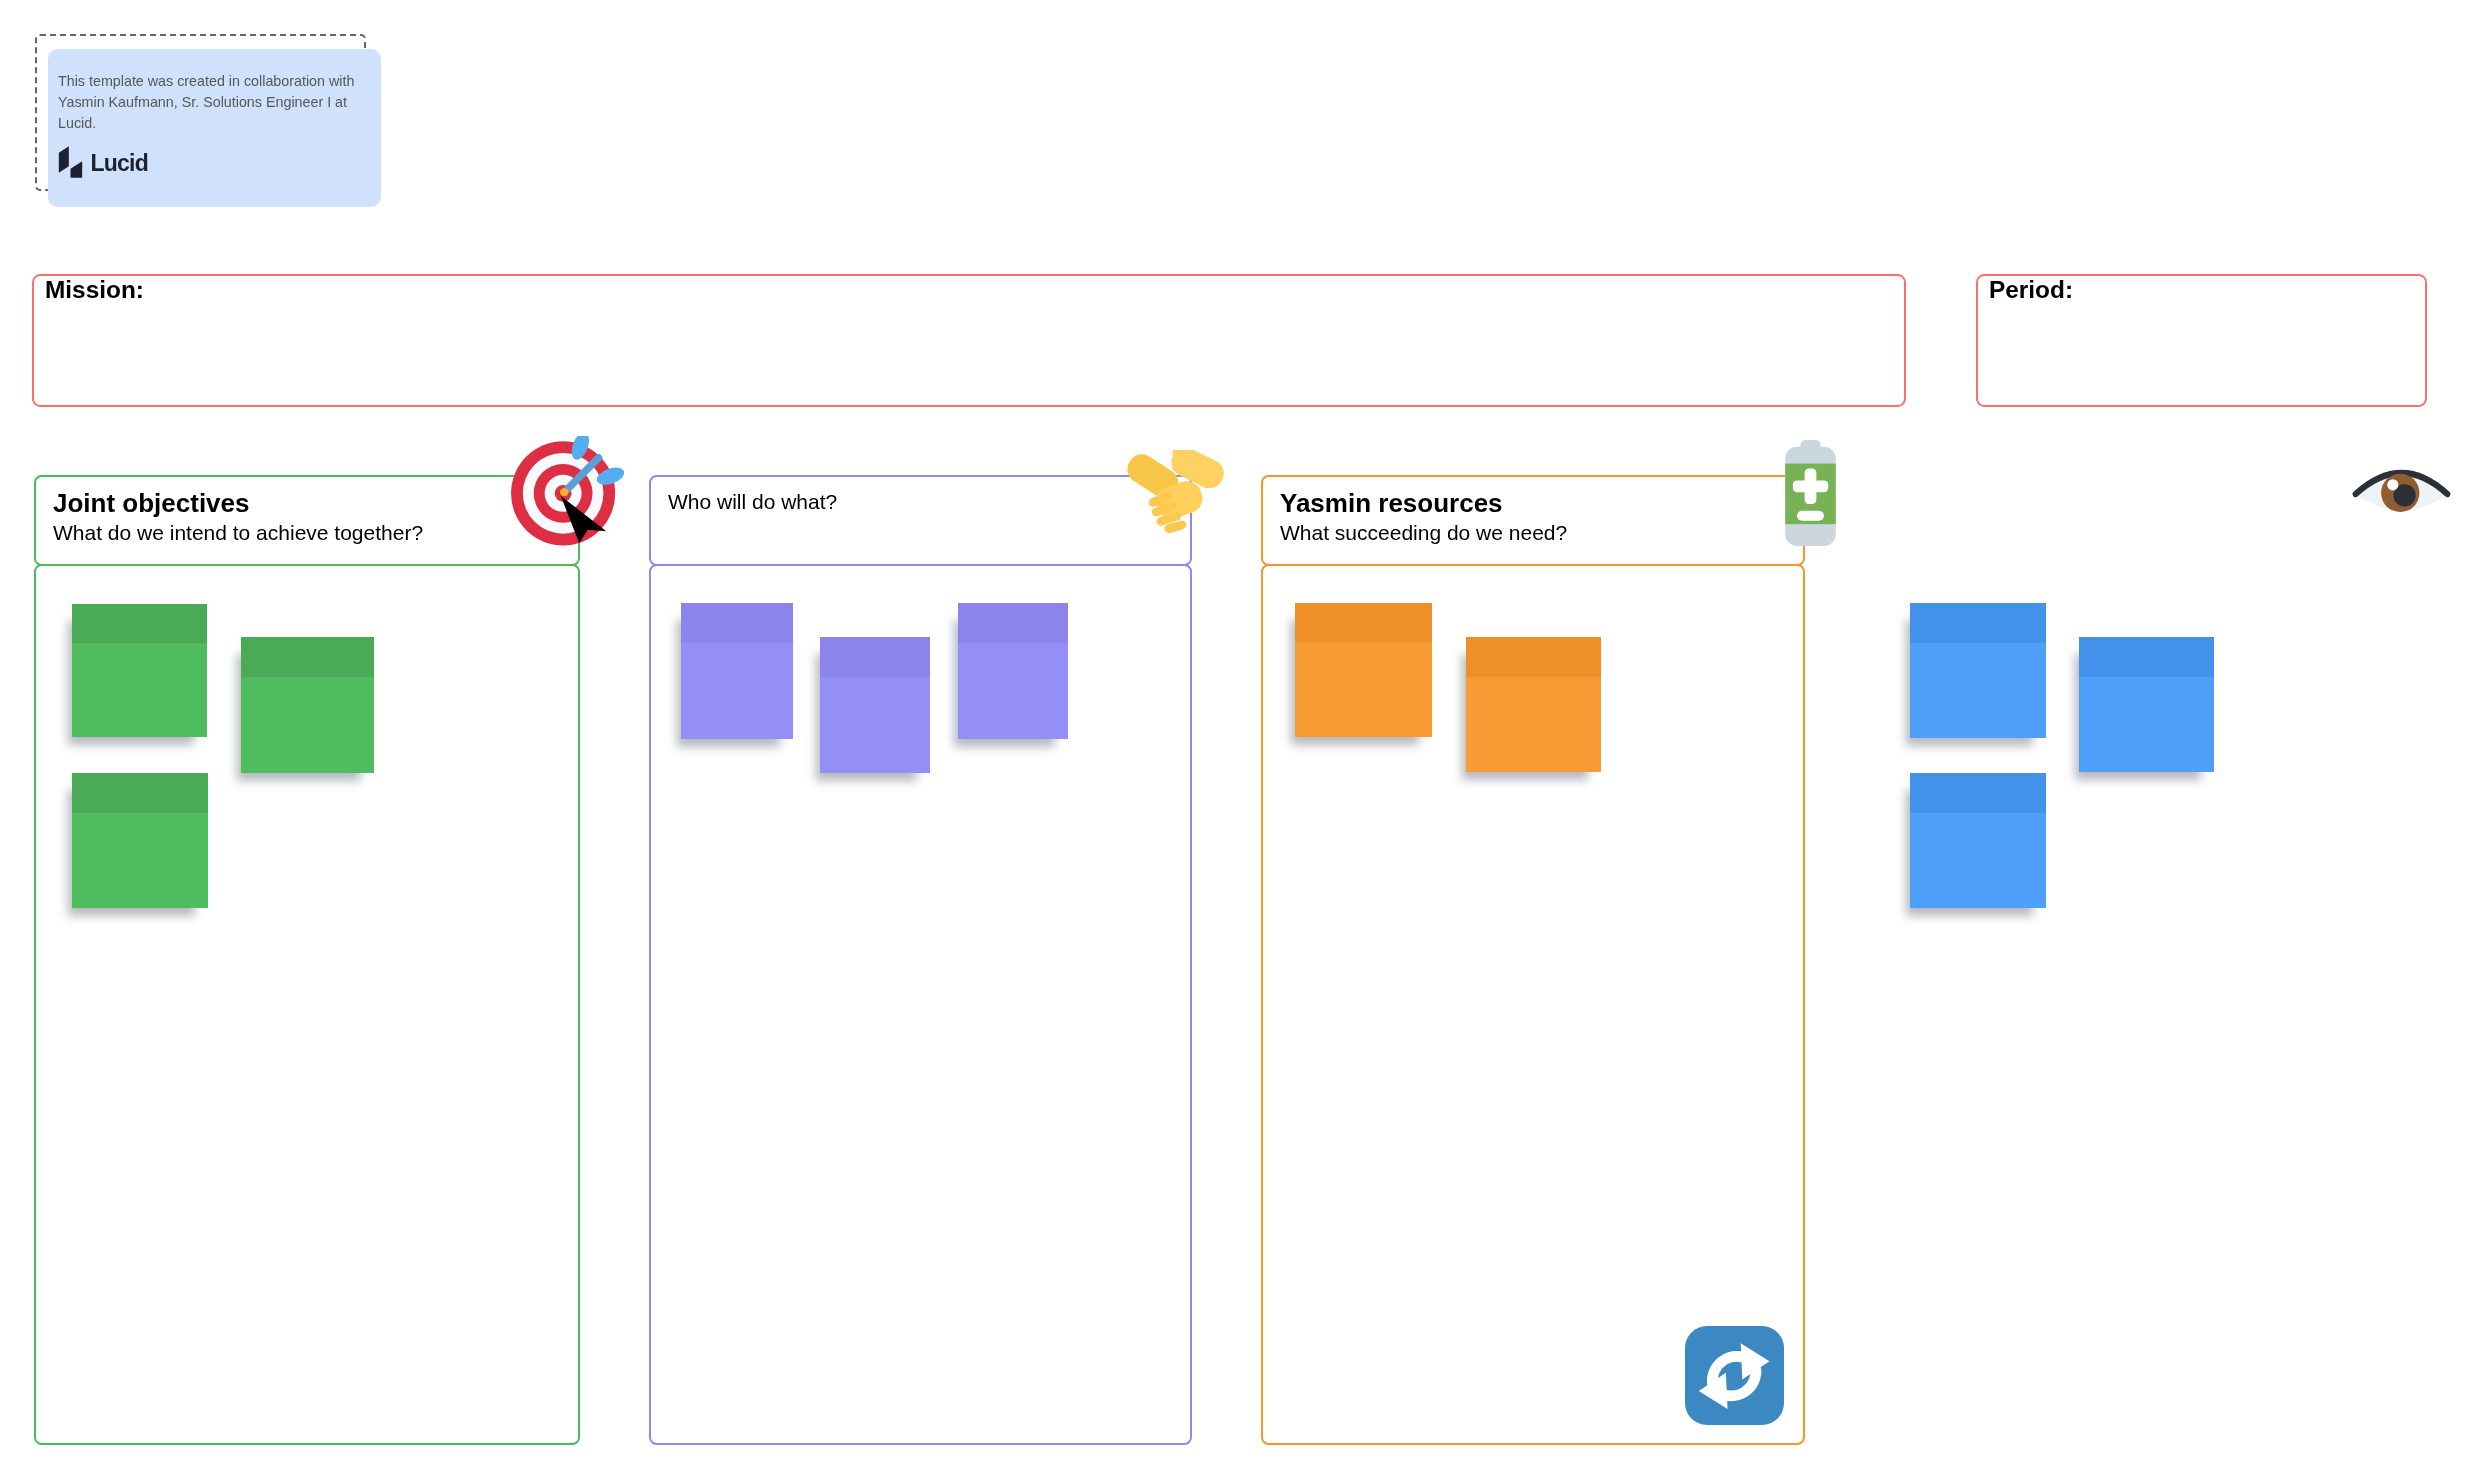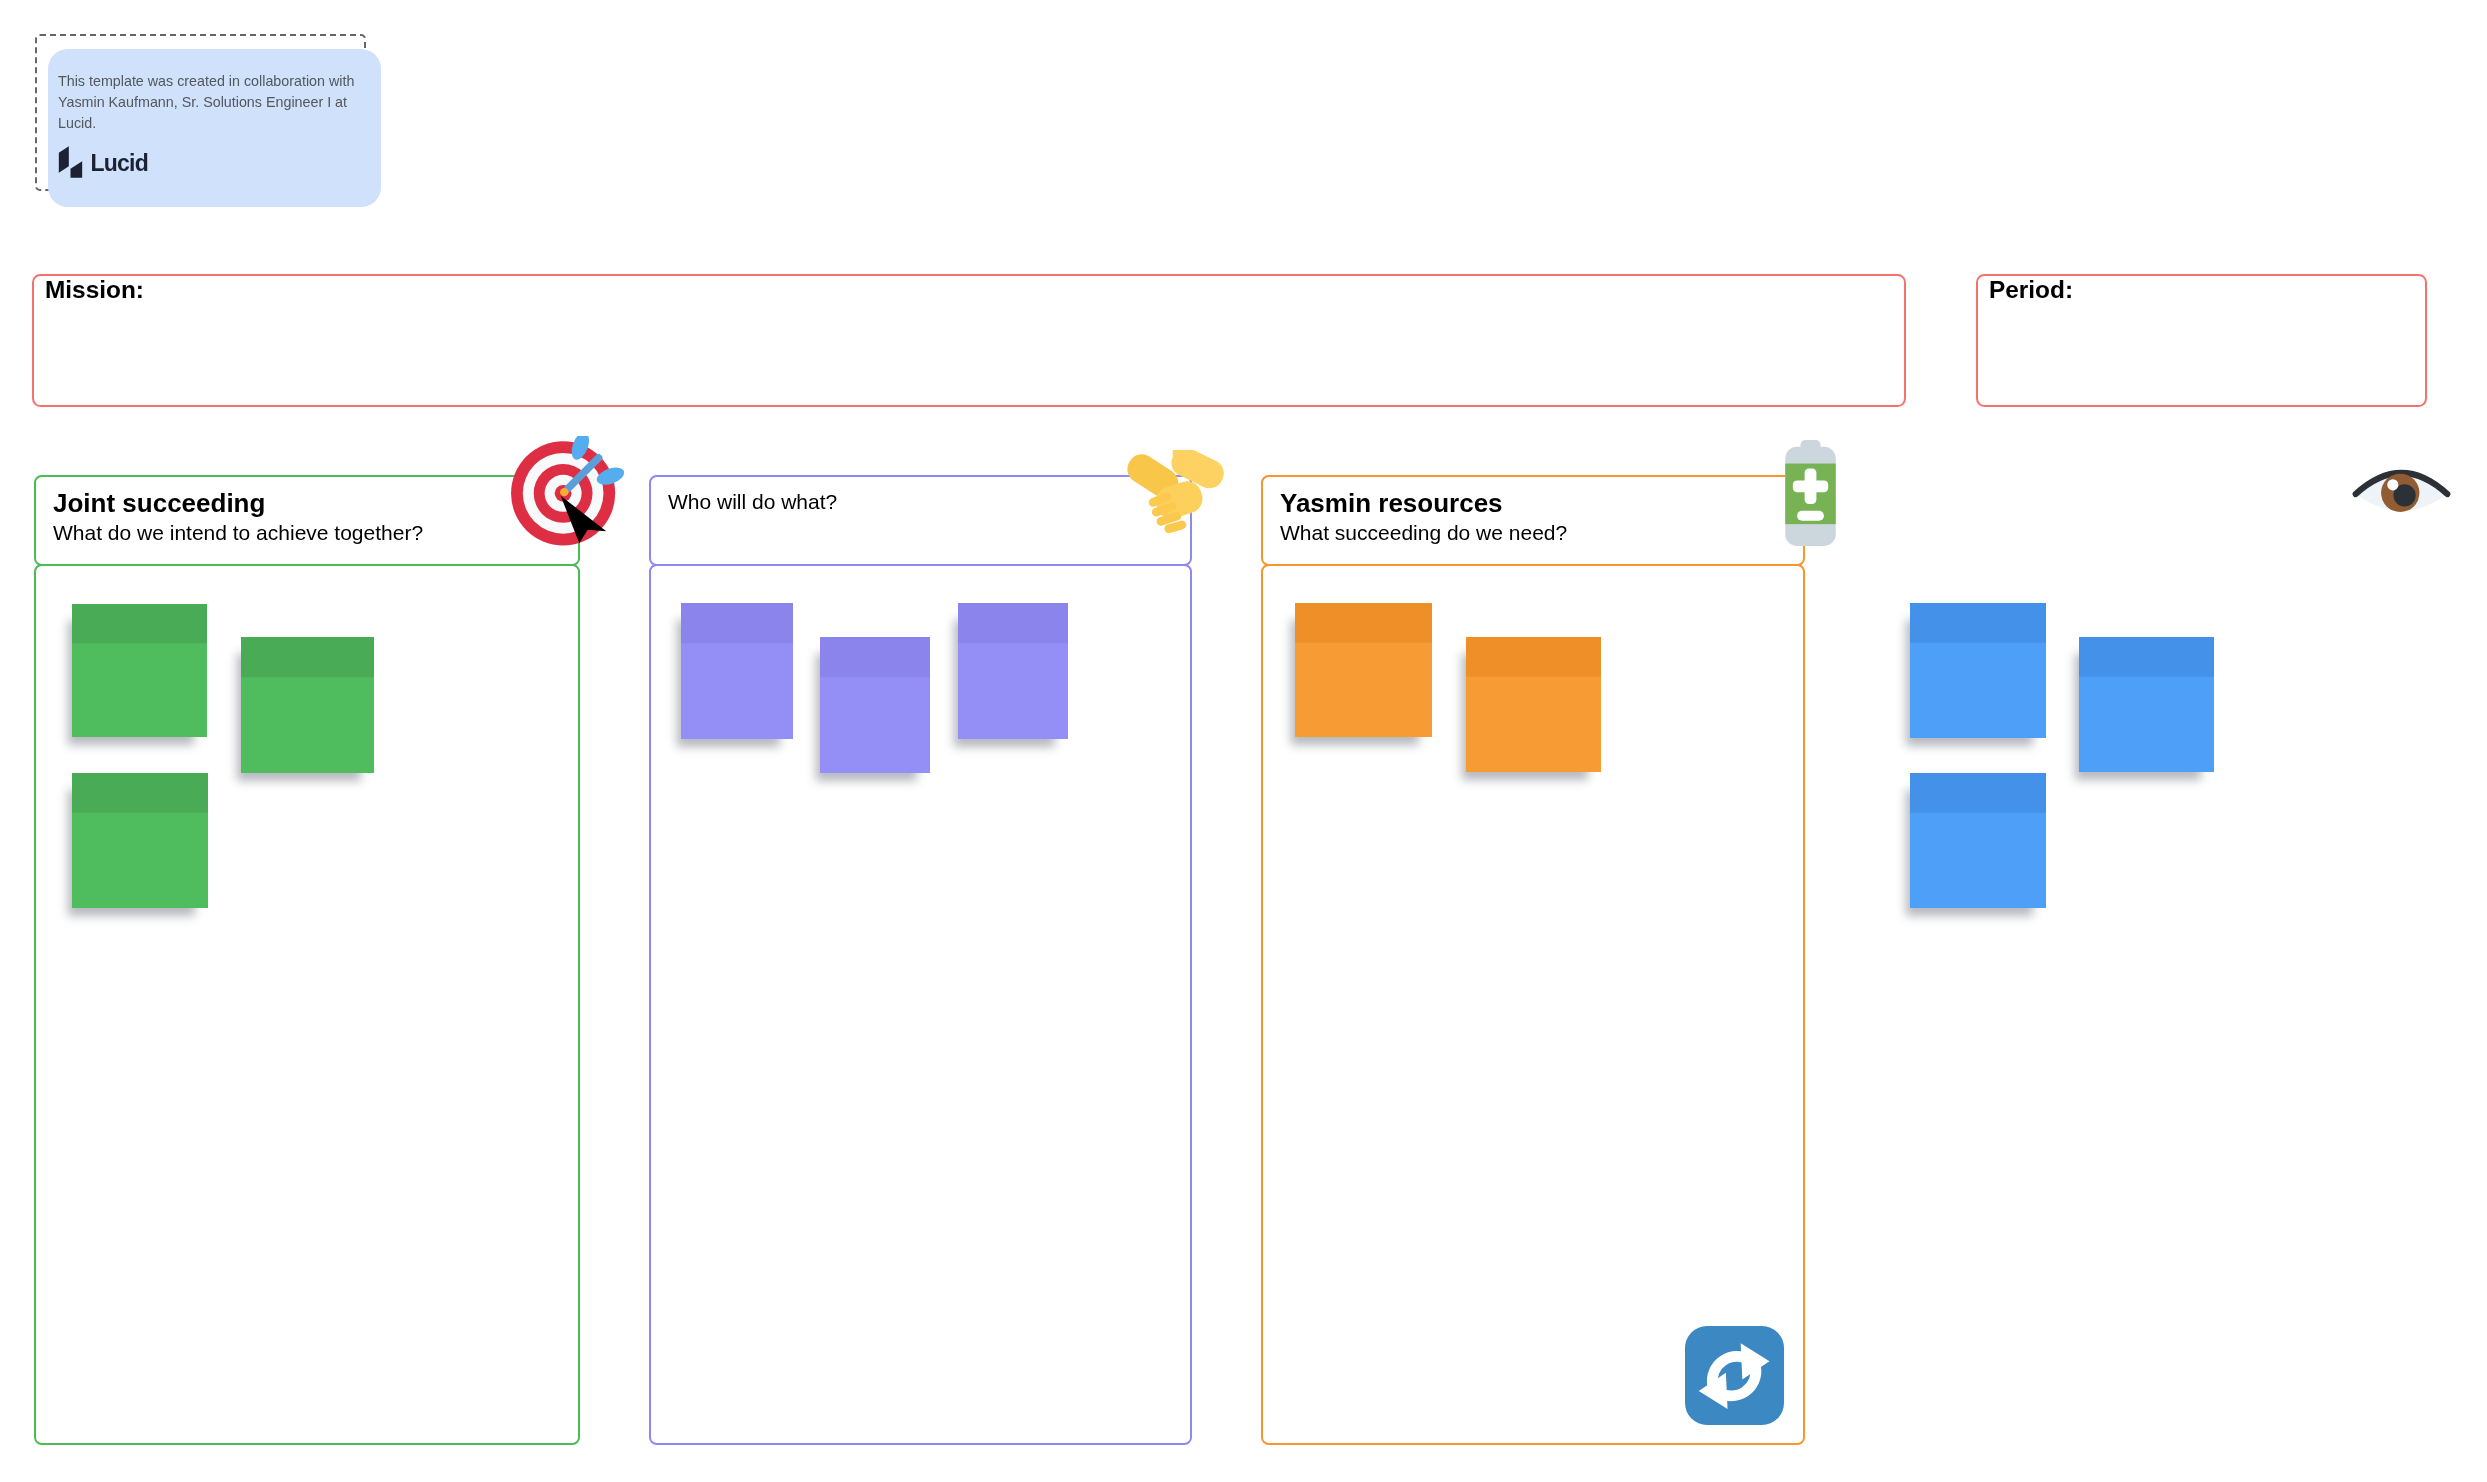--- a/index.html
+++ b/index.html
@@ -9,7 +9,7 @@
   .attr-dashed{position:absolute;left:35px;top:34px;width:327px;height:153px;
     border:2.5px dashed #63666b;border-radius:5px;}
   .attr-card{position:absolute;left:48px;top:49px;width:333px;height:158px;
-    background:#cfe1fb;border-radius:20px;box-sizing:border-box;
+    background:#cfe1fb;border-radius:10px;box-sizing:border-box;
     padding:22px 11.8px 0 10px;}
   .attr-card p{margin:0;font-size:14.3px;line-height:21px;color:#54575c;}
   .attr-logo{display:flex;align-items:center;gap:7.6px;margin-top:11.8px;}

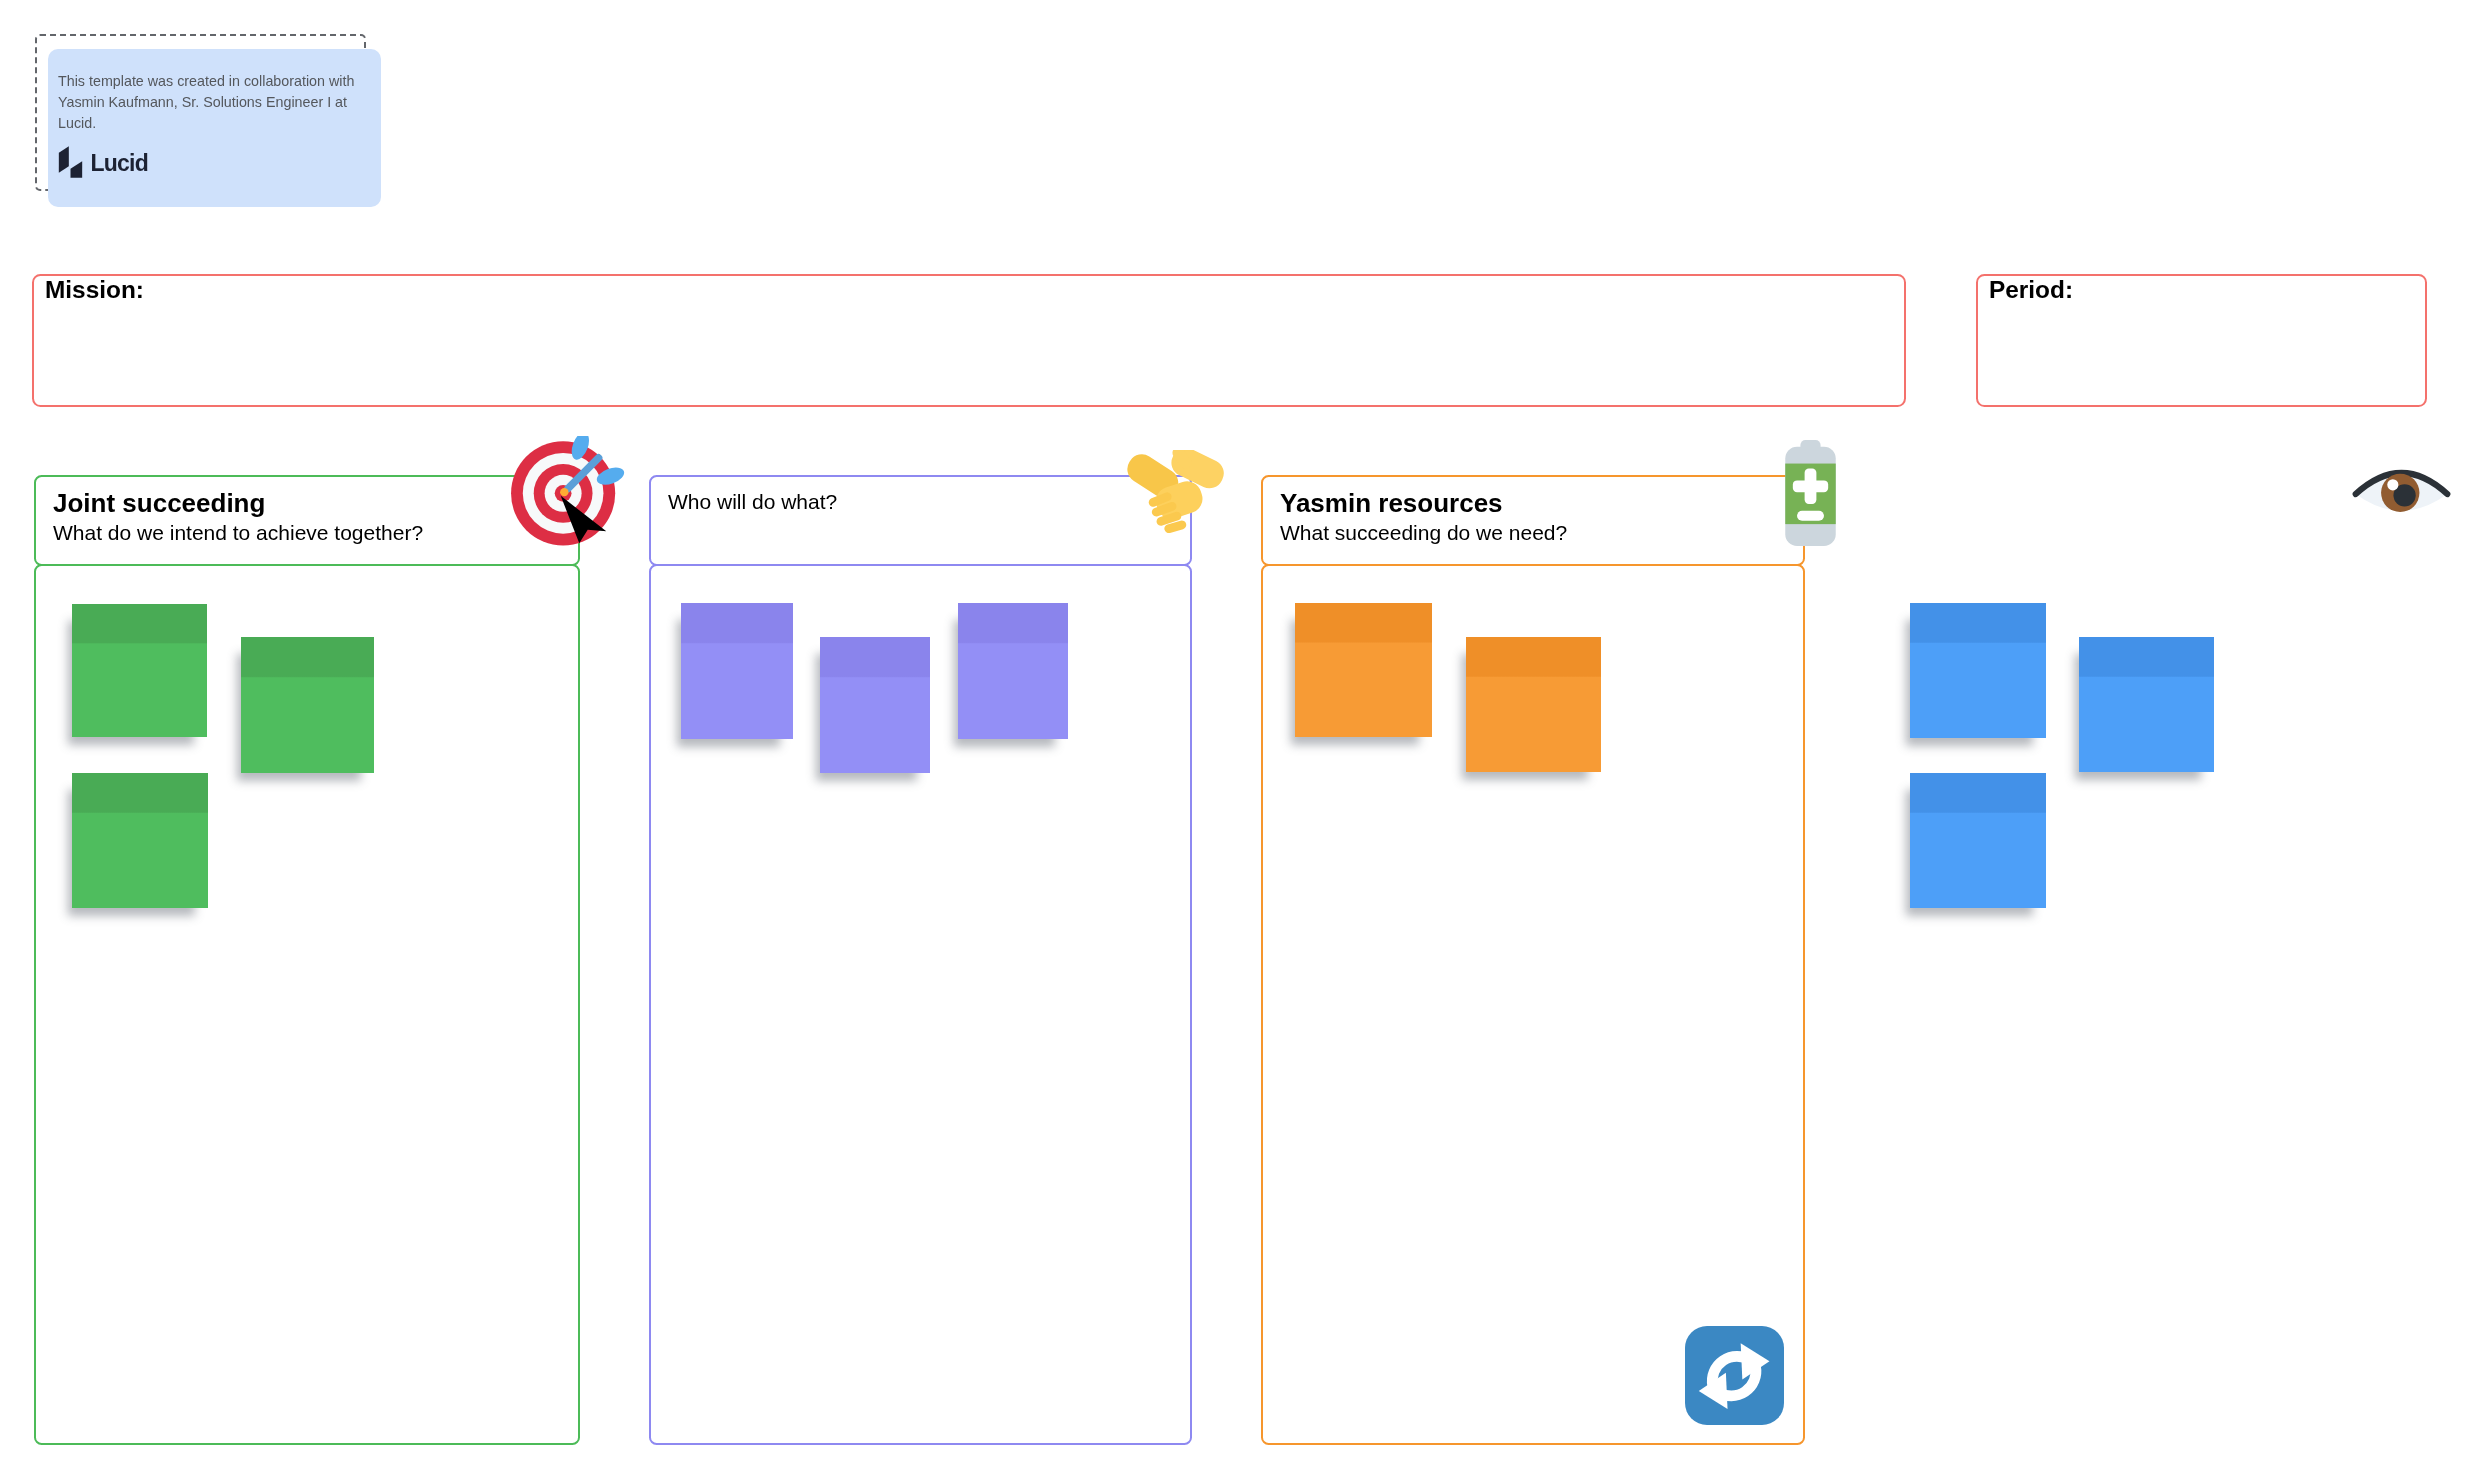--- a/index.html
+++ b/index.html
@@ -77,7 +77,7 @@
 
   <section class="col c1" style="--accent: #4cbb58;">
     <div class="hdr">
-      <h2>Joint succeeding</h2>
+      <h2>Joint objectives</h2>
       <p>What do we intend to achieve together?</p>
     </div>
     <div class="bdy"></div>

